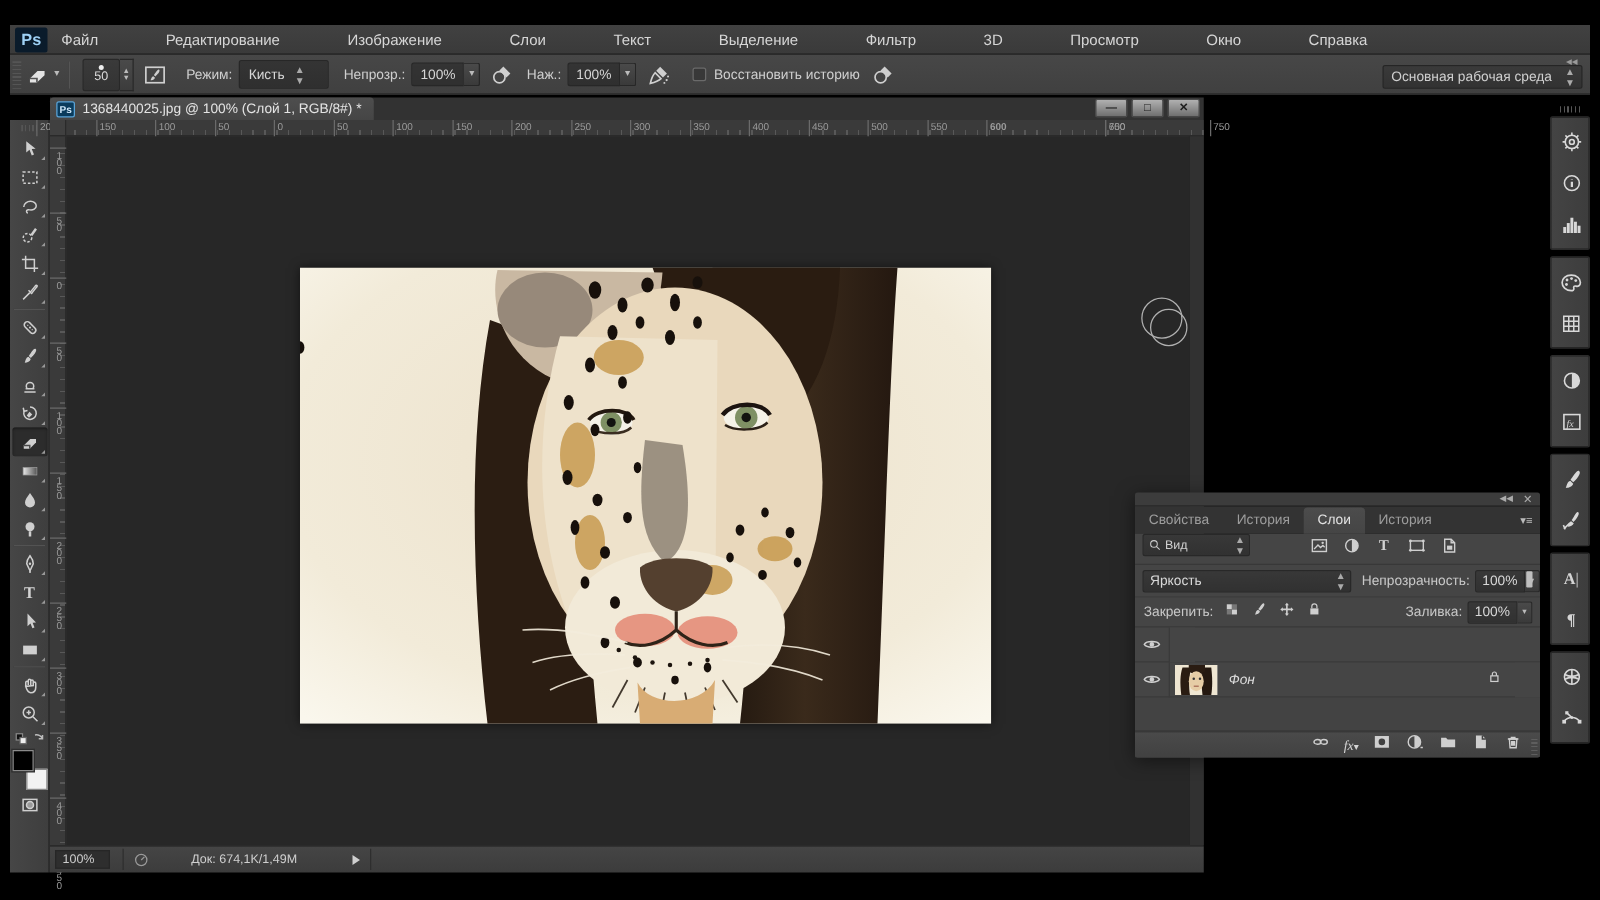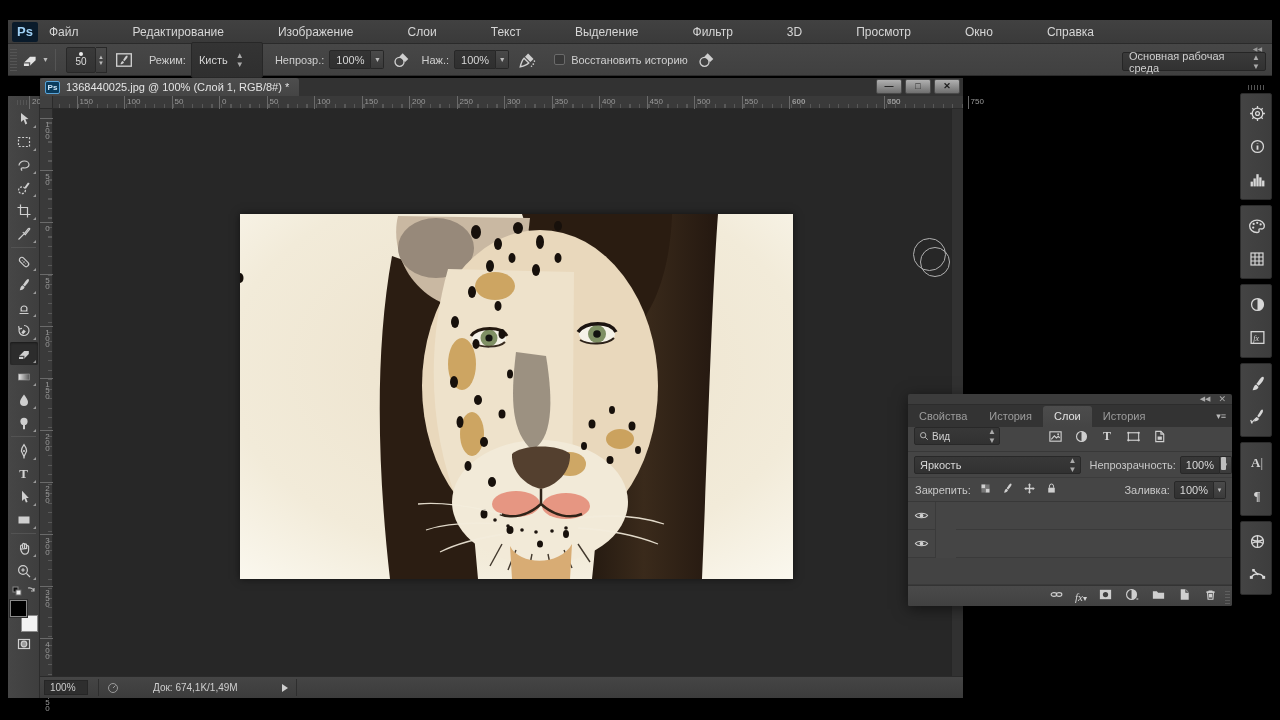--- a/index.html
+++ b/index.html
@@ -34,7 +34,7 @@
   .spin { width:11px; height:26px; border:1px solid #282828; border-left:none;
     background:linear-gradient(#4a4a4a,#3c3c3c); display:flex; flex-direction:column;
     align-items:center; justify-content:center; color:#bbb; font-size:6px; line-height:6px;}
-  .dropdown { height:36px; background:linear-gradient(#343434,#2f2f2f); border:1px solid #272727;
+  .dropdown { height:23px; background:linear-gradient(#343434,#2f2f2f); border:1px solid #272727;
     border-radius:2px; display:flex; align-items:center; padding:0 4px 0 7px; color:#d6d6d6; }
   .updown { font-size:8px; color:#aaa; margin-left:8px; letter-spacing:-1px; }
   .valbox { height:19px; background:linear-gradient(#343434,#2f2f2f); border:1px solid #272727;

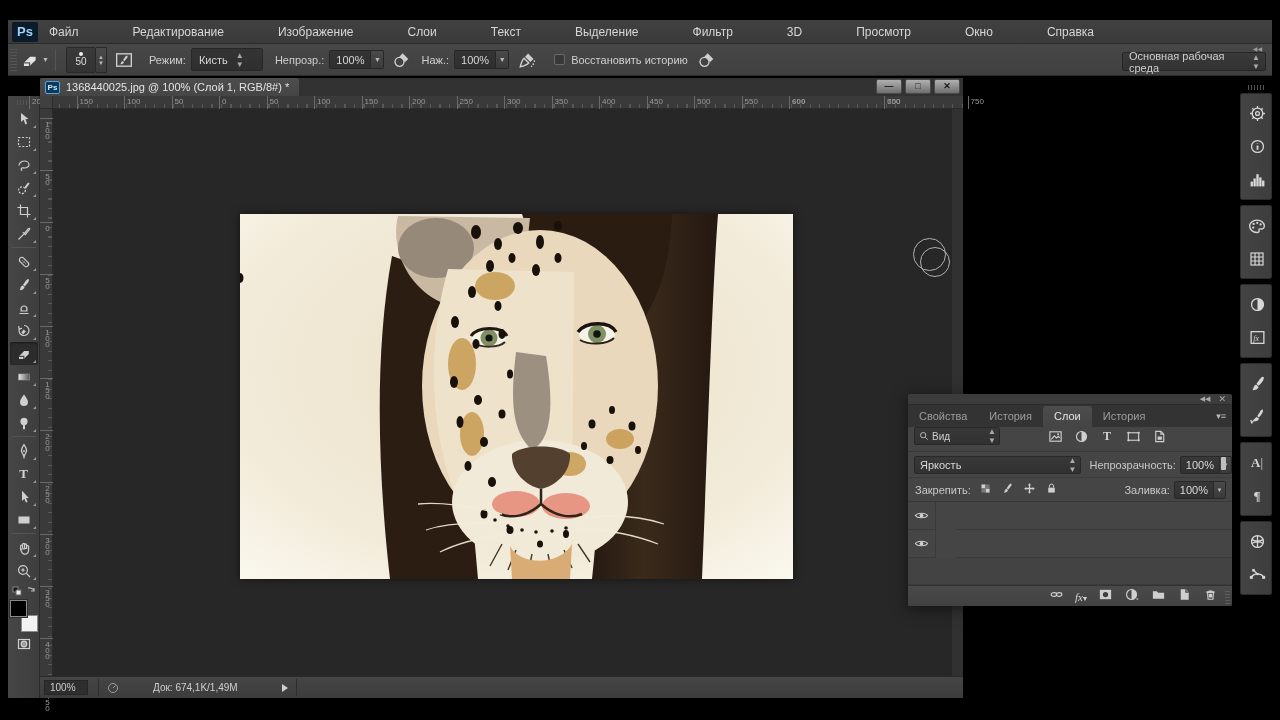--- a/index.html
+++ b/index.html
@@ -47,7 +47,7 @@
   .opt-label { margin:0 5px; white-space:nowrap; }
 
   
-  #workspace-dd { position:absolute; right:6px; top:52px; width:144px; height:19px;
+  #workspace-dd { position:absolute; right:6px; top:52px; width:160px; height:19px;
     background:linear-gradient(#3a3a3a,#323232); border:1px solid #252525; border-radius:2px;
     color:#cfcfcf; font-size:11px; display:flex; align-items:center; padding:0 6px; }
   #workspace-dd .updown { margin-left:auto; }

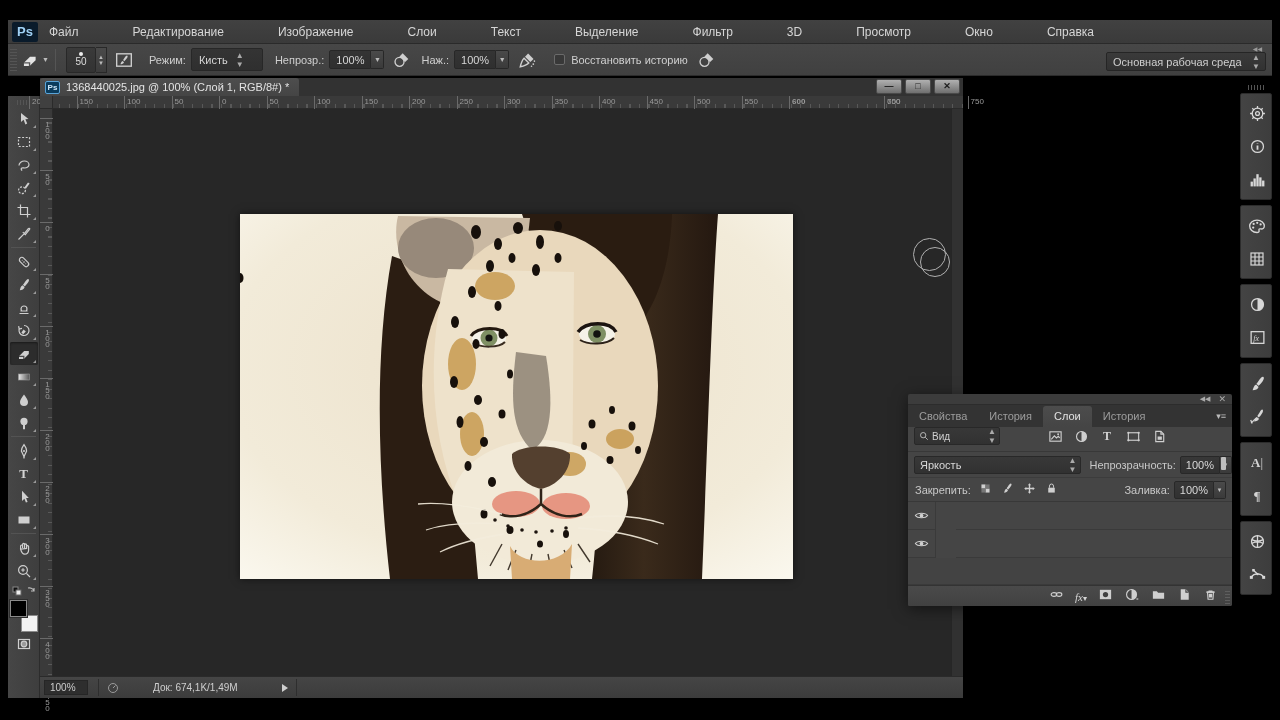--- a/index.html
+++ b/index.html
@@ -758,6 +758,25 @@
                 <circle cx="8" cy="8" r="2" fill="#cfcfcf"></circle>
               </svg>
             </div>
+            <div class="row-main">
+              <div class="thumb">
+                <svg width="34" height="24" viewBox="0 0 34 24">
+                  <rect width="34" height="24" fill="#efe6d2"></rect>
+                  <path d="M6 2 L13 2 C11 10 11 18 12 24 L5 24 C4 14 4 8 6 2 Z" fill="#2a1c12"></path>
+                  <path d="M21 2 L29 2 C30 10 30 18 29 24 L22 24 C21 16 21 8 21 2 Z" fill="#241810"></path>
+                  <path d="M11 0 H24 V5 C21 8 14 8 11 5 Z" fill="#2a1c12"></path>
+                  <ellipse cx="17" cy="13" rx="6" ry="8" fill="#e6cda6"></ellipse>
+                  <circle cx="15" cy="11" r="1" fill="#333"></circle>
+                  <circle cx="20" cy="11" r="1" fill="#333"></circle>
+                  <path d="M15 17 h4" stroke="#b07a62" stroke-width="1.2"></path>
+                </svg>
+              </div>
+              <span class="layer-name italic">Фон</span>
+              <span class="row-lock"><svg width="13" height="13" viewBox="0 0 16 16" fill="none" stroke-width="1.2">
+                  <rect x="4.5" y="7" width="7" height="5.5" stroke="#cfcfcf"></rect>
+                  <path d="M6 7 V5.2 a2 2 0 0 1 4 0 V7" stroke="#cfcfcf"></path>
+                </svg></span>
+            </div>
             <div class="row-gutter"></div>
           </div>
         </div>

